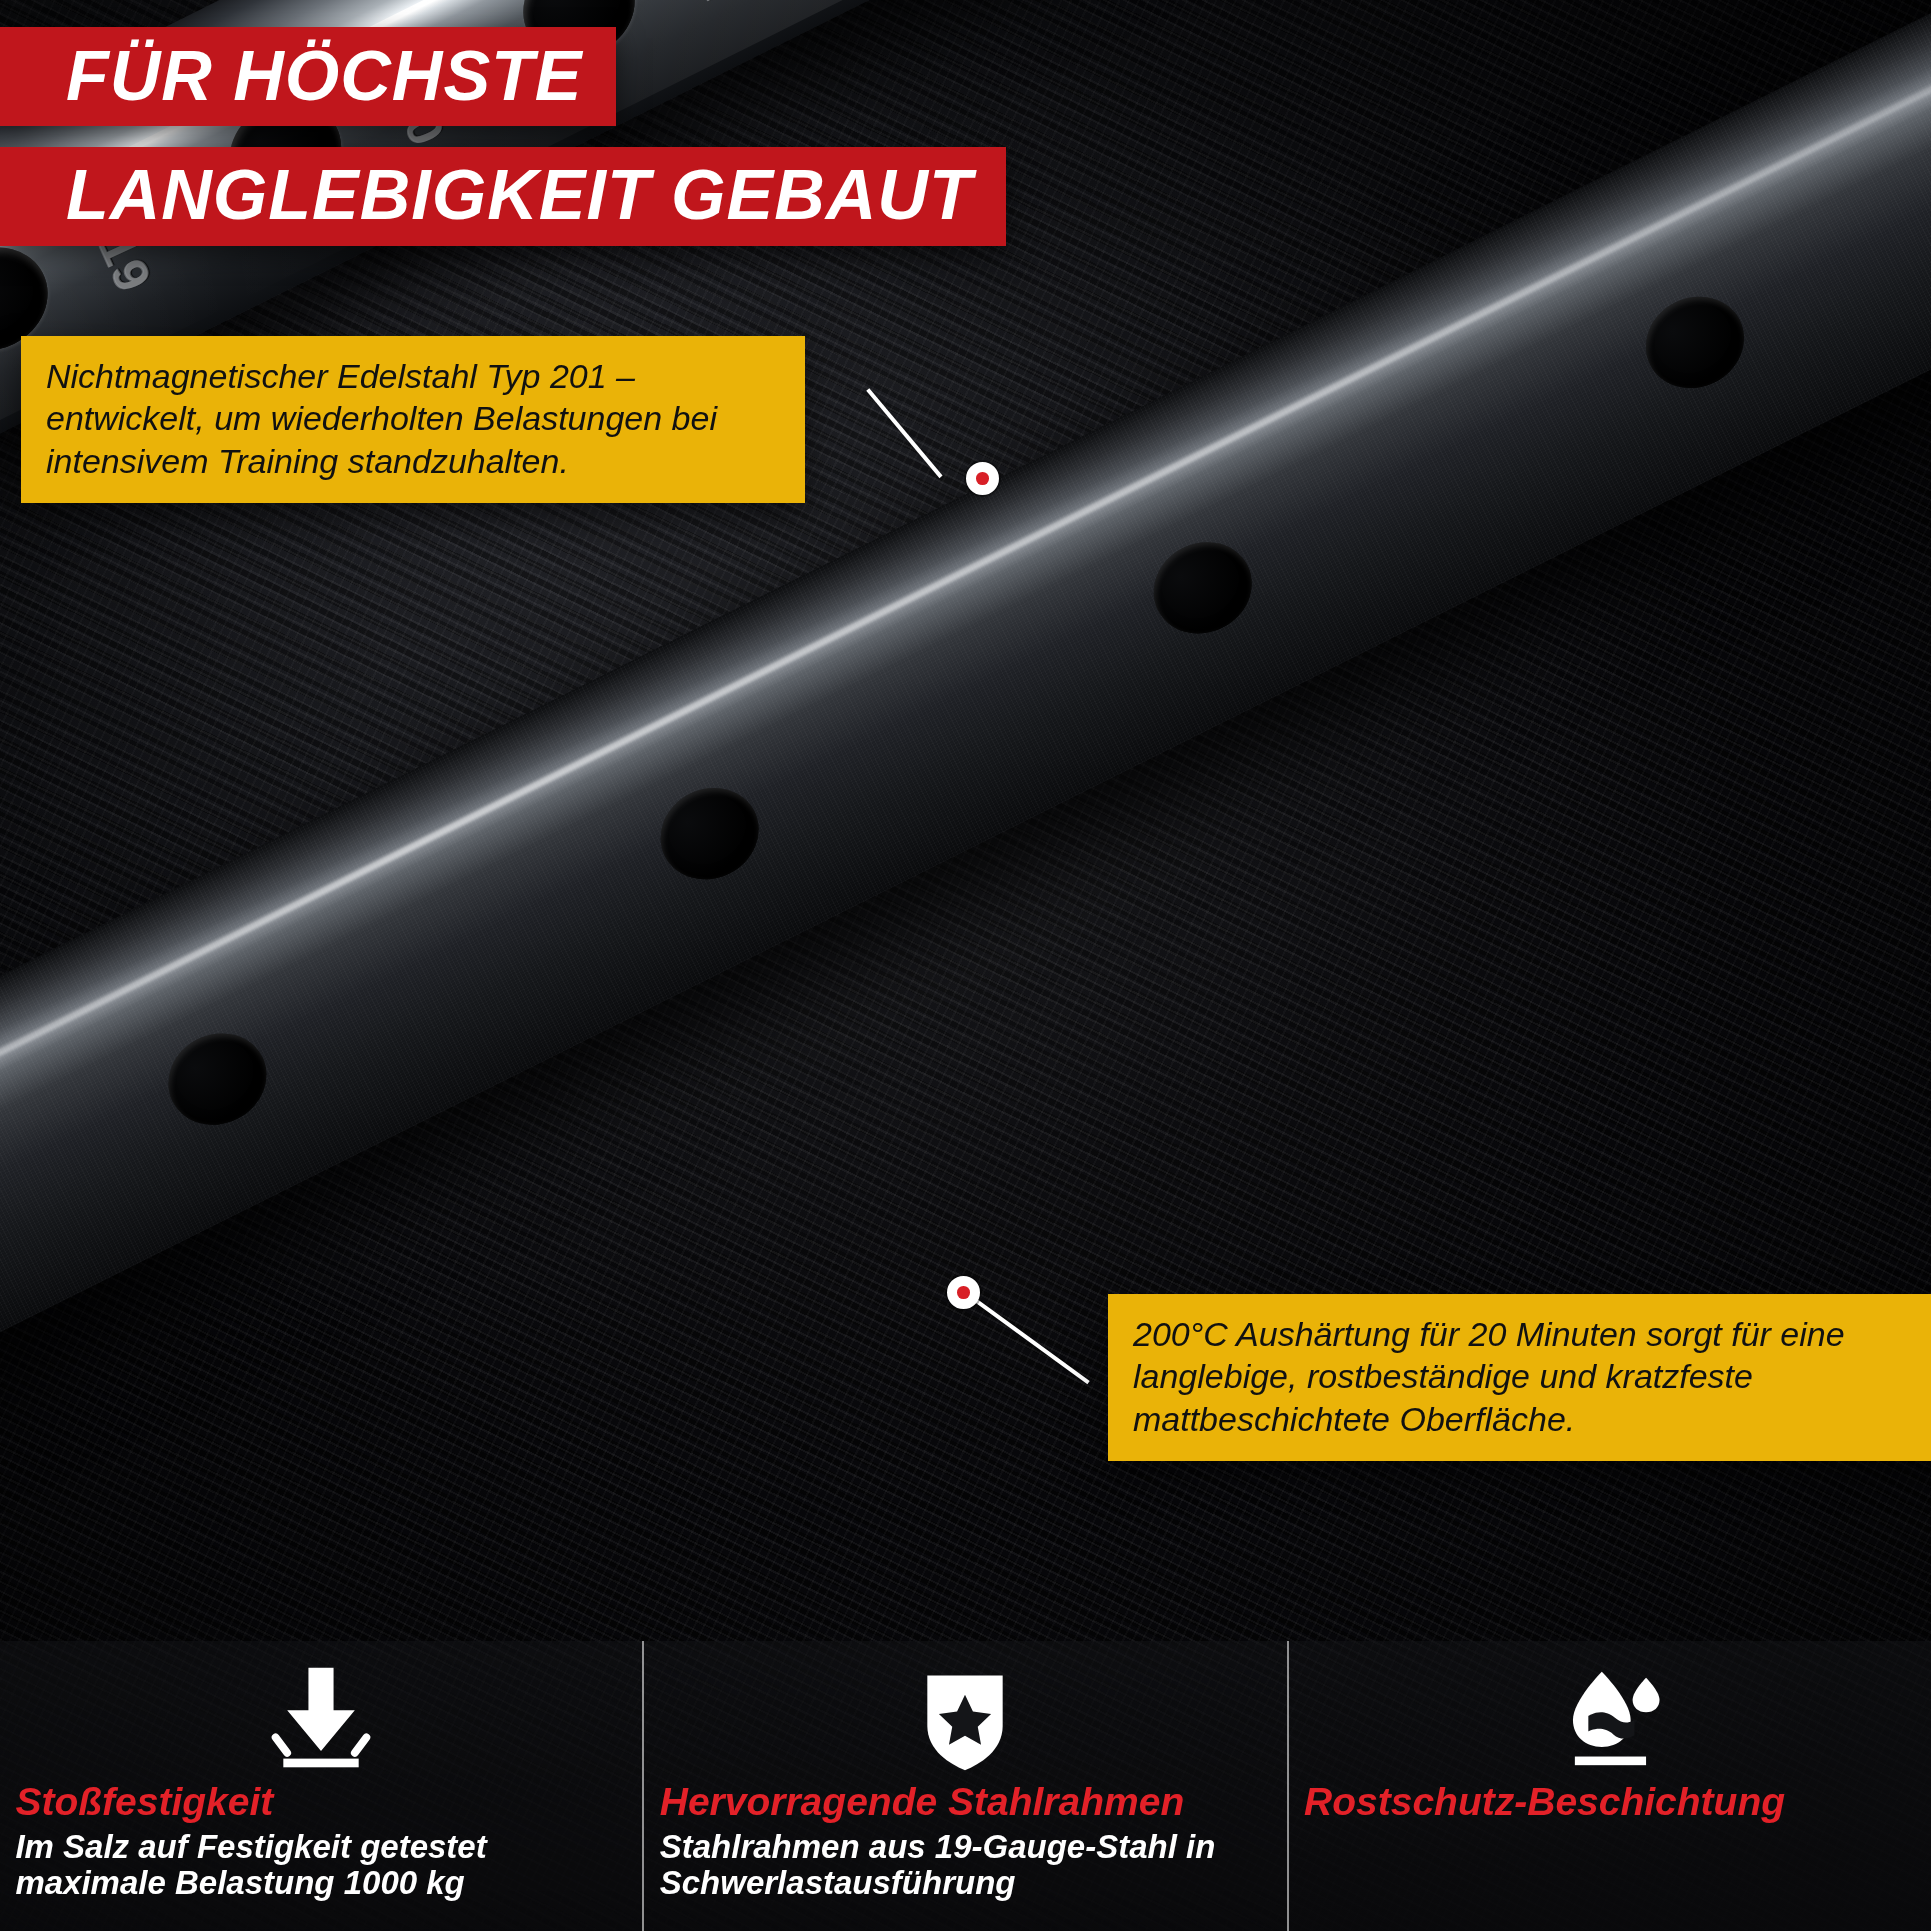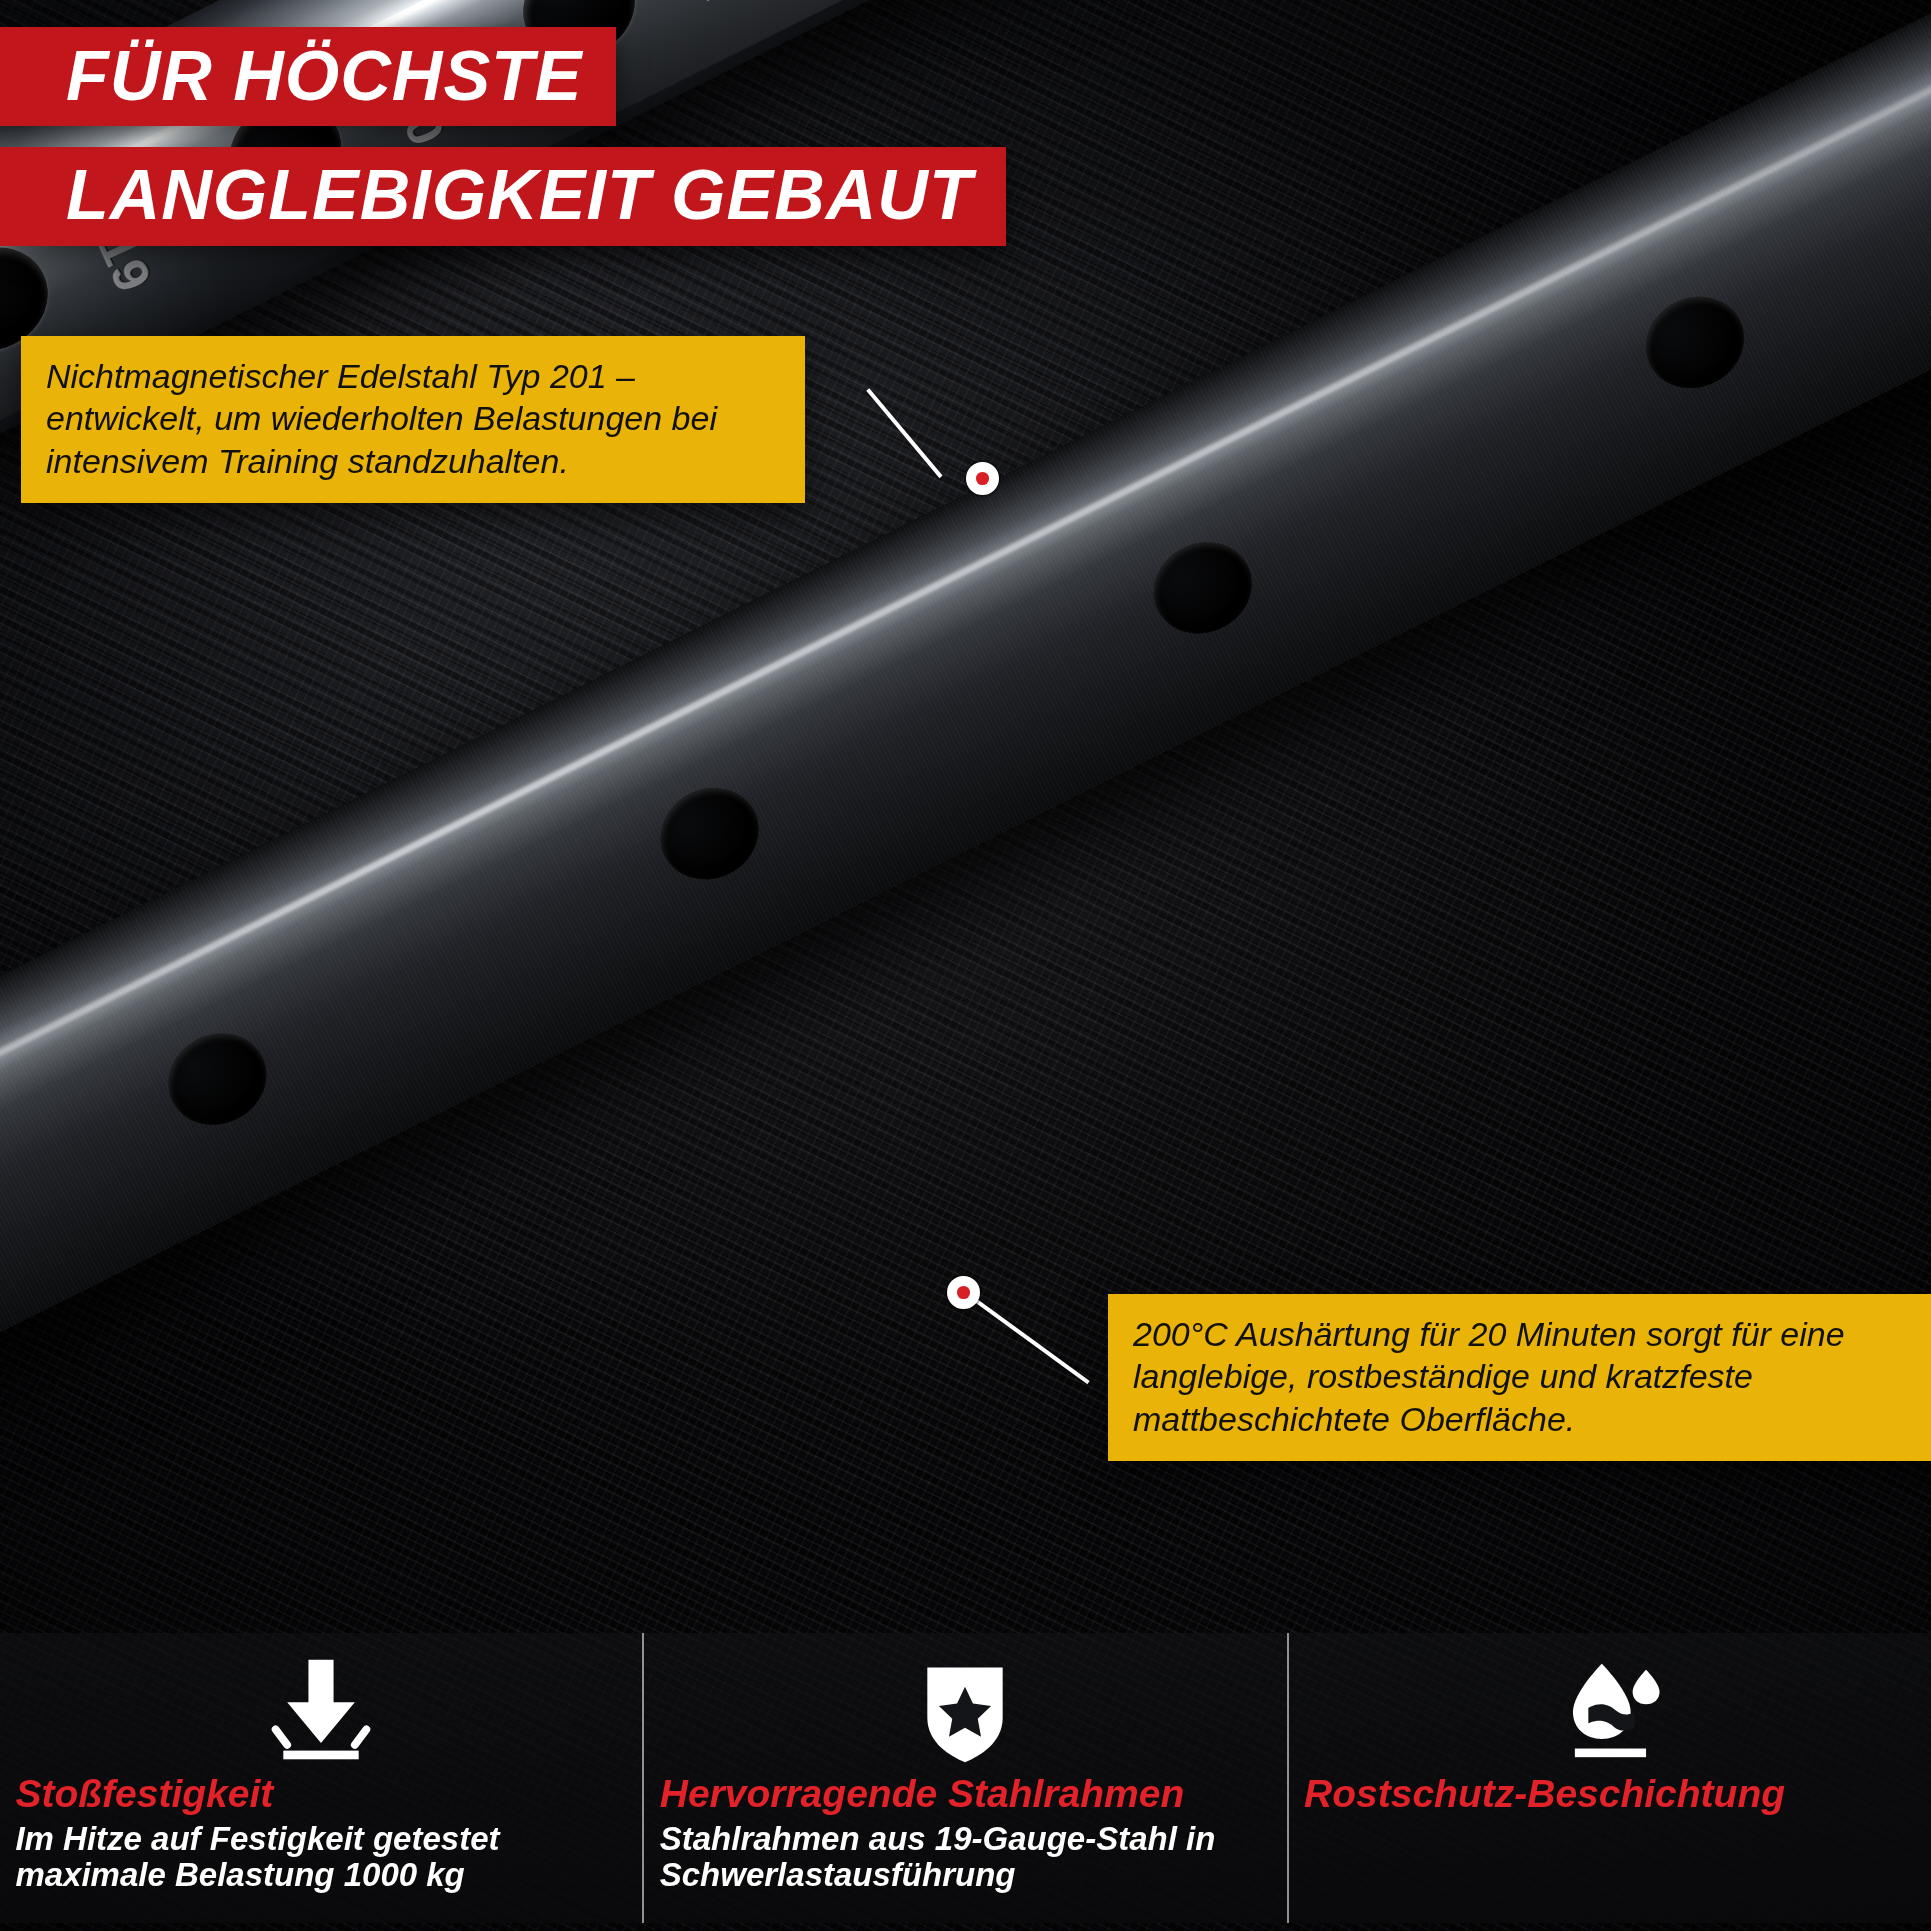--- a/index.html
+++ b/index.html
@@ -232,7 +232,7 @@
   
   .features {
     position: absolute;
-    left: 0; right: 0; bottom: 8px;
+    left: 0; right: 0; bottom: 0;
     height: 290px;
     display: flex;
   }

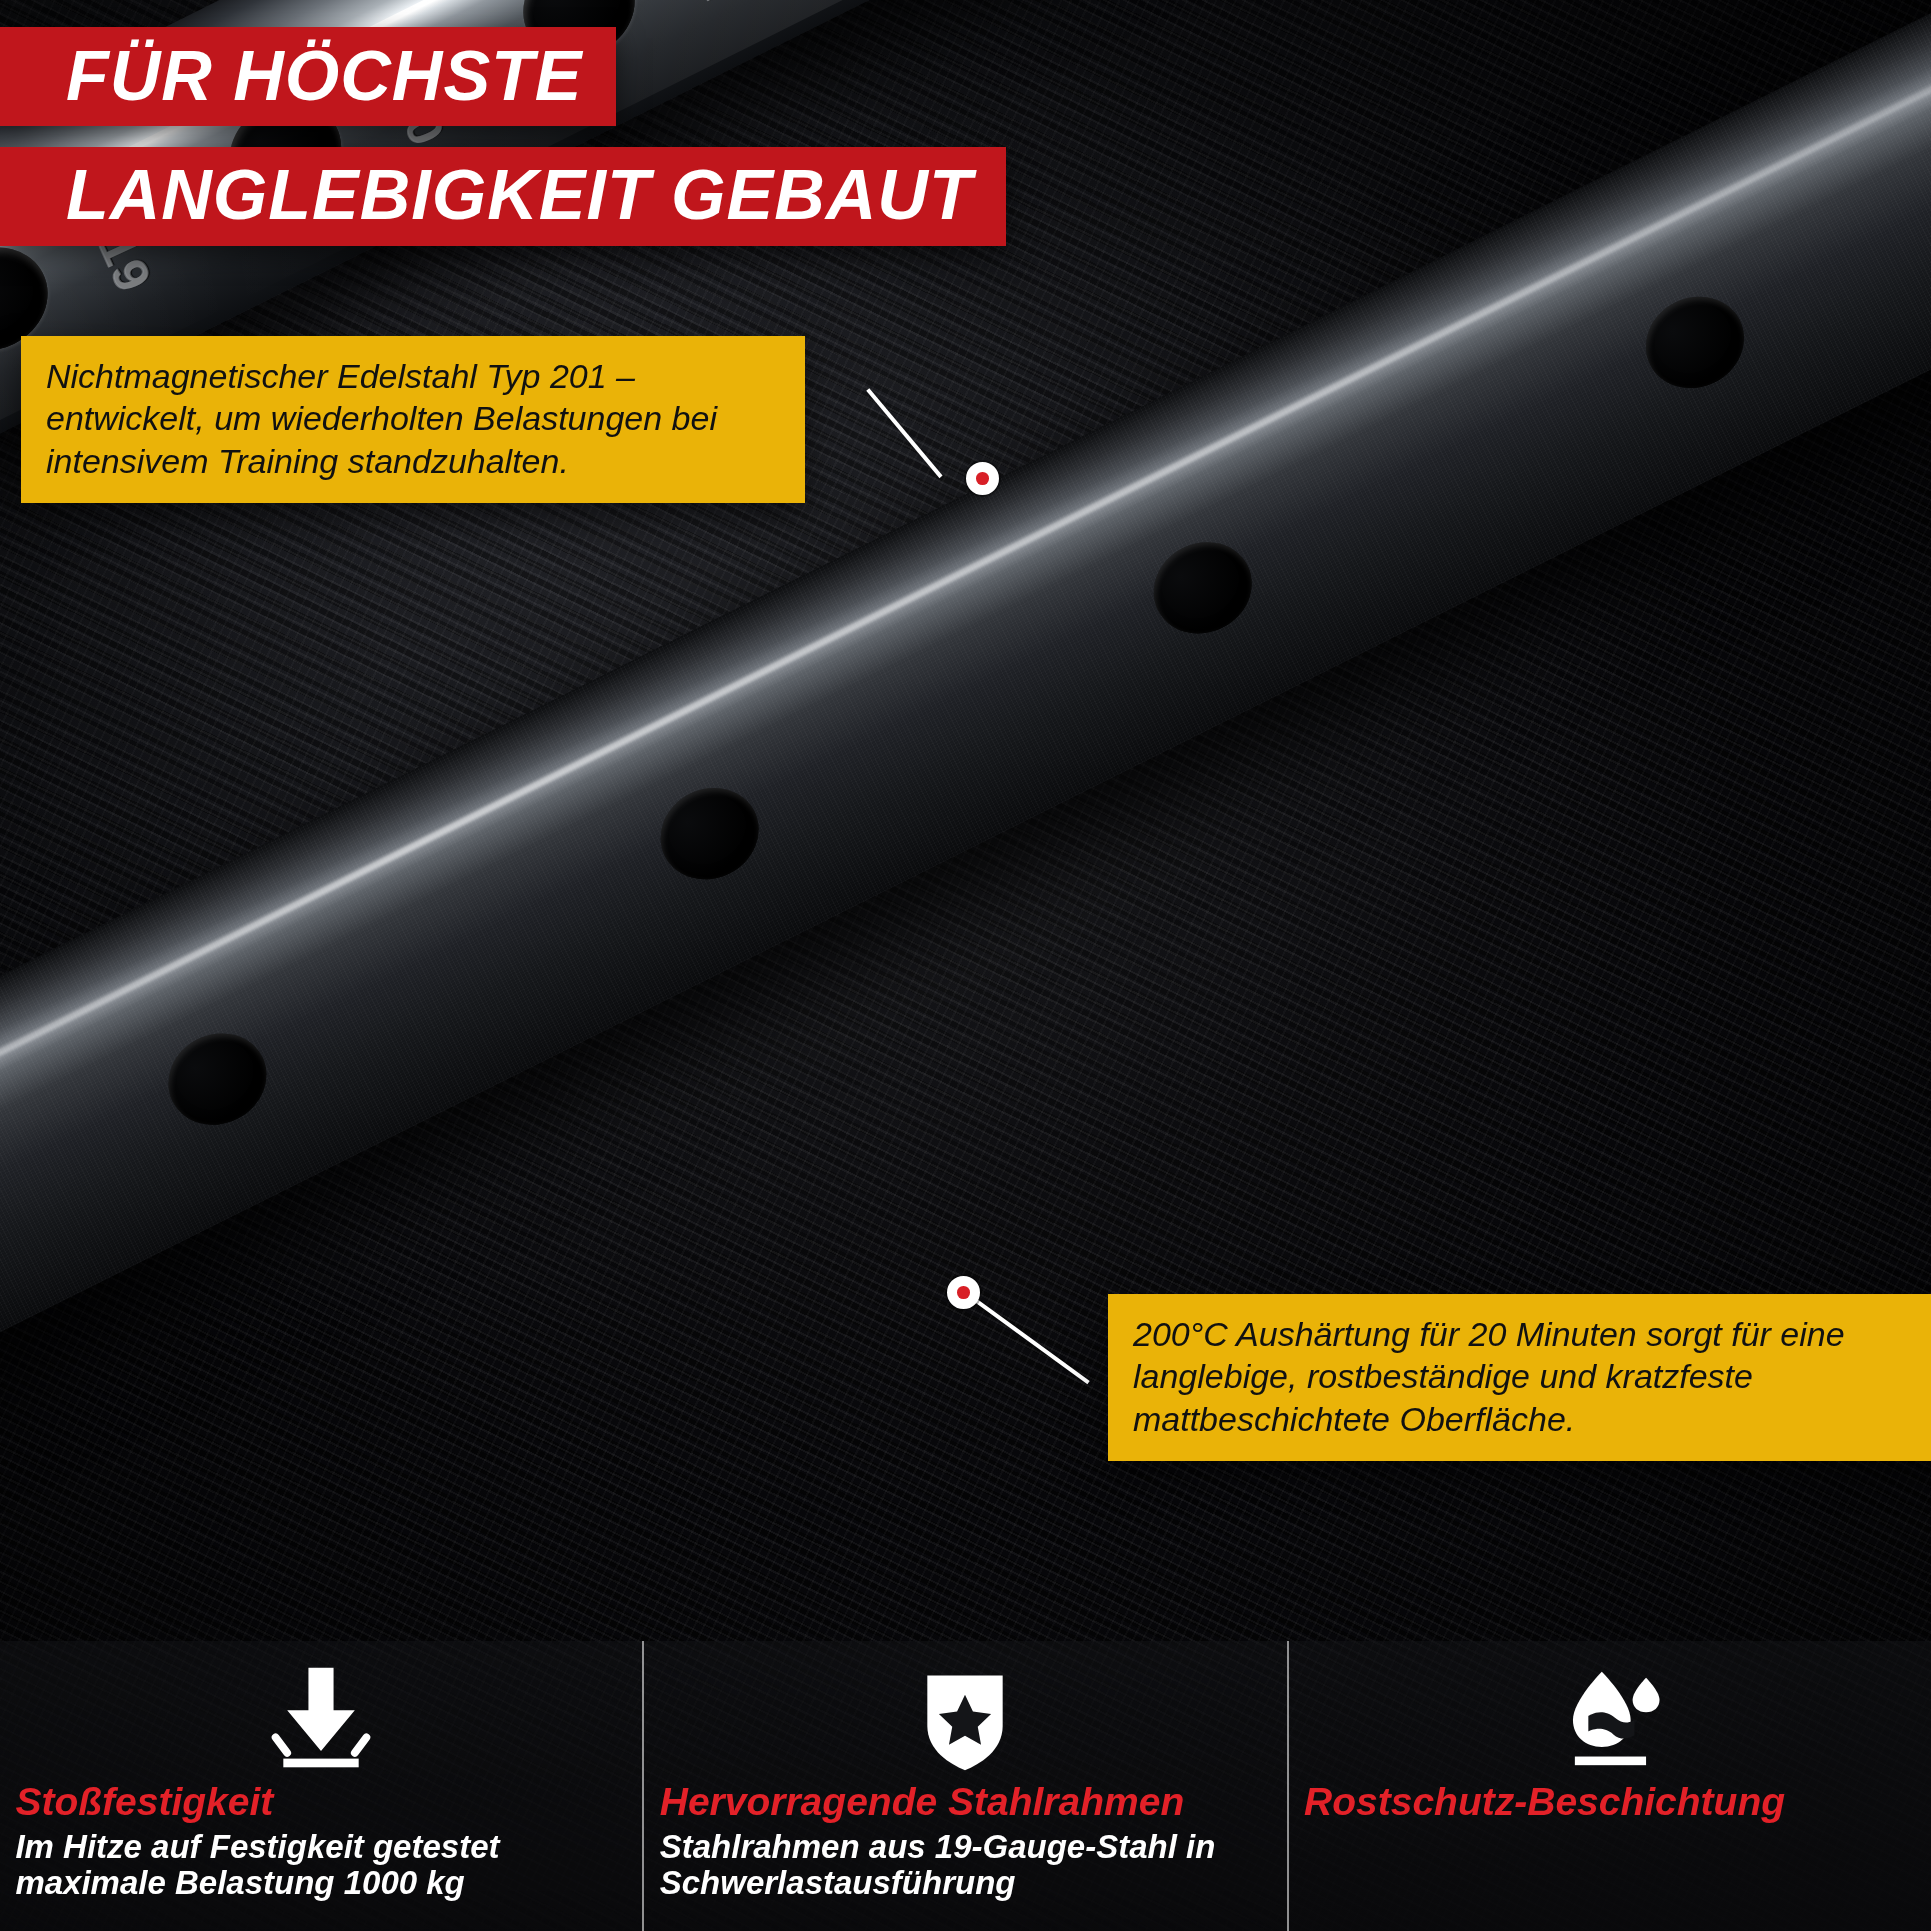--- a/index.html
+++ b/index.html
@@ -336,7 +336,7 @@
         </svg>
       </div>
       <div class="f-title">Stoßfestigkeit</div>
-      <div class="f-body">Im Hitze auf Festigkeit getestet maximale Belastung 1000 kg</div>
+      <div class="f-body">Im Salz auf Festigkeit getestet maximale Belastung 1000 kg</div>
     </div>
 
     <div class="feature">

